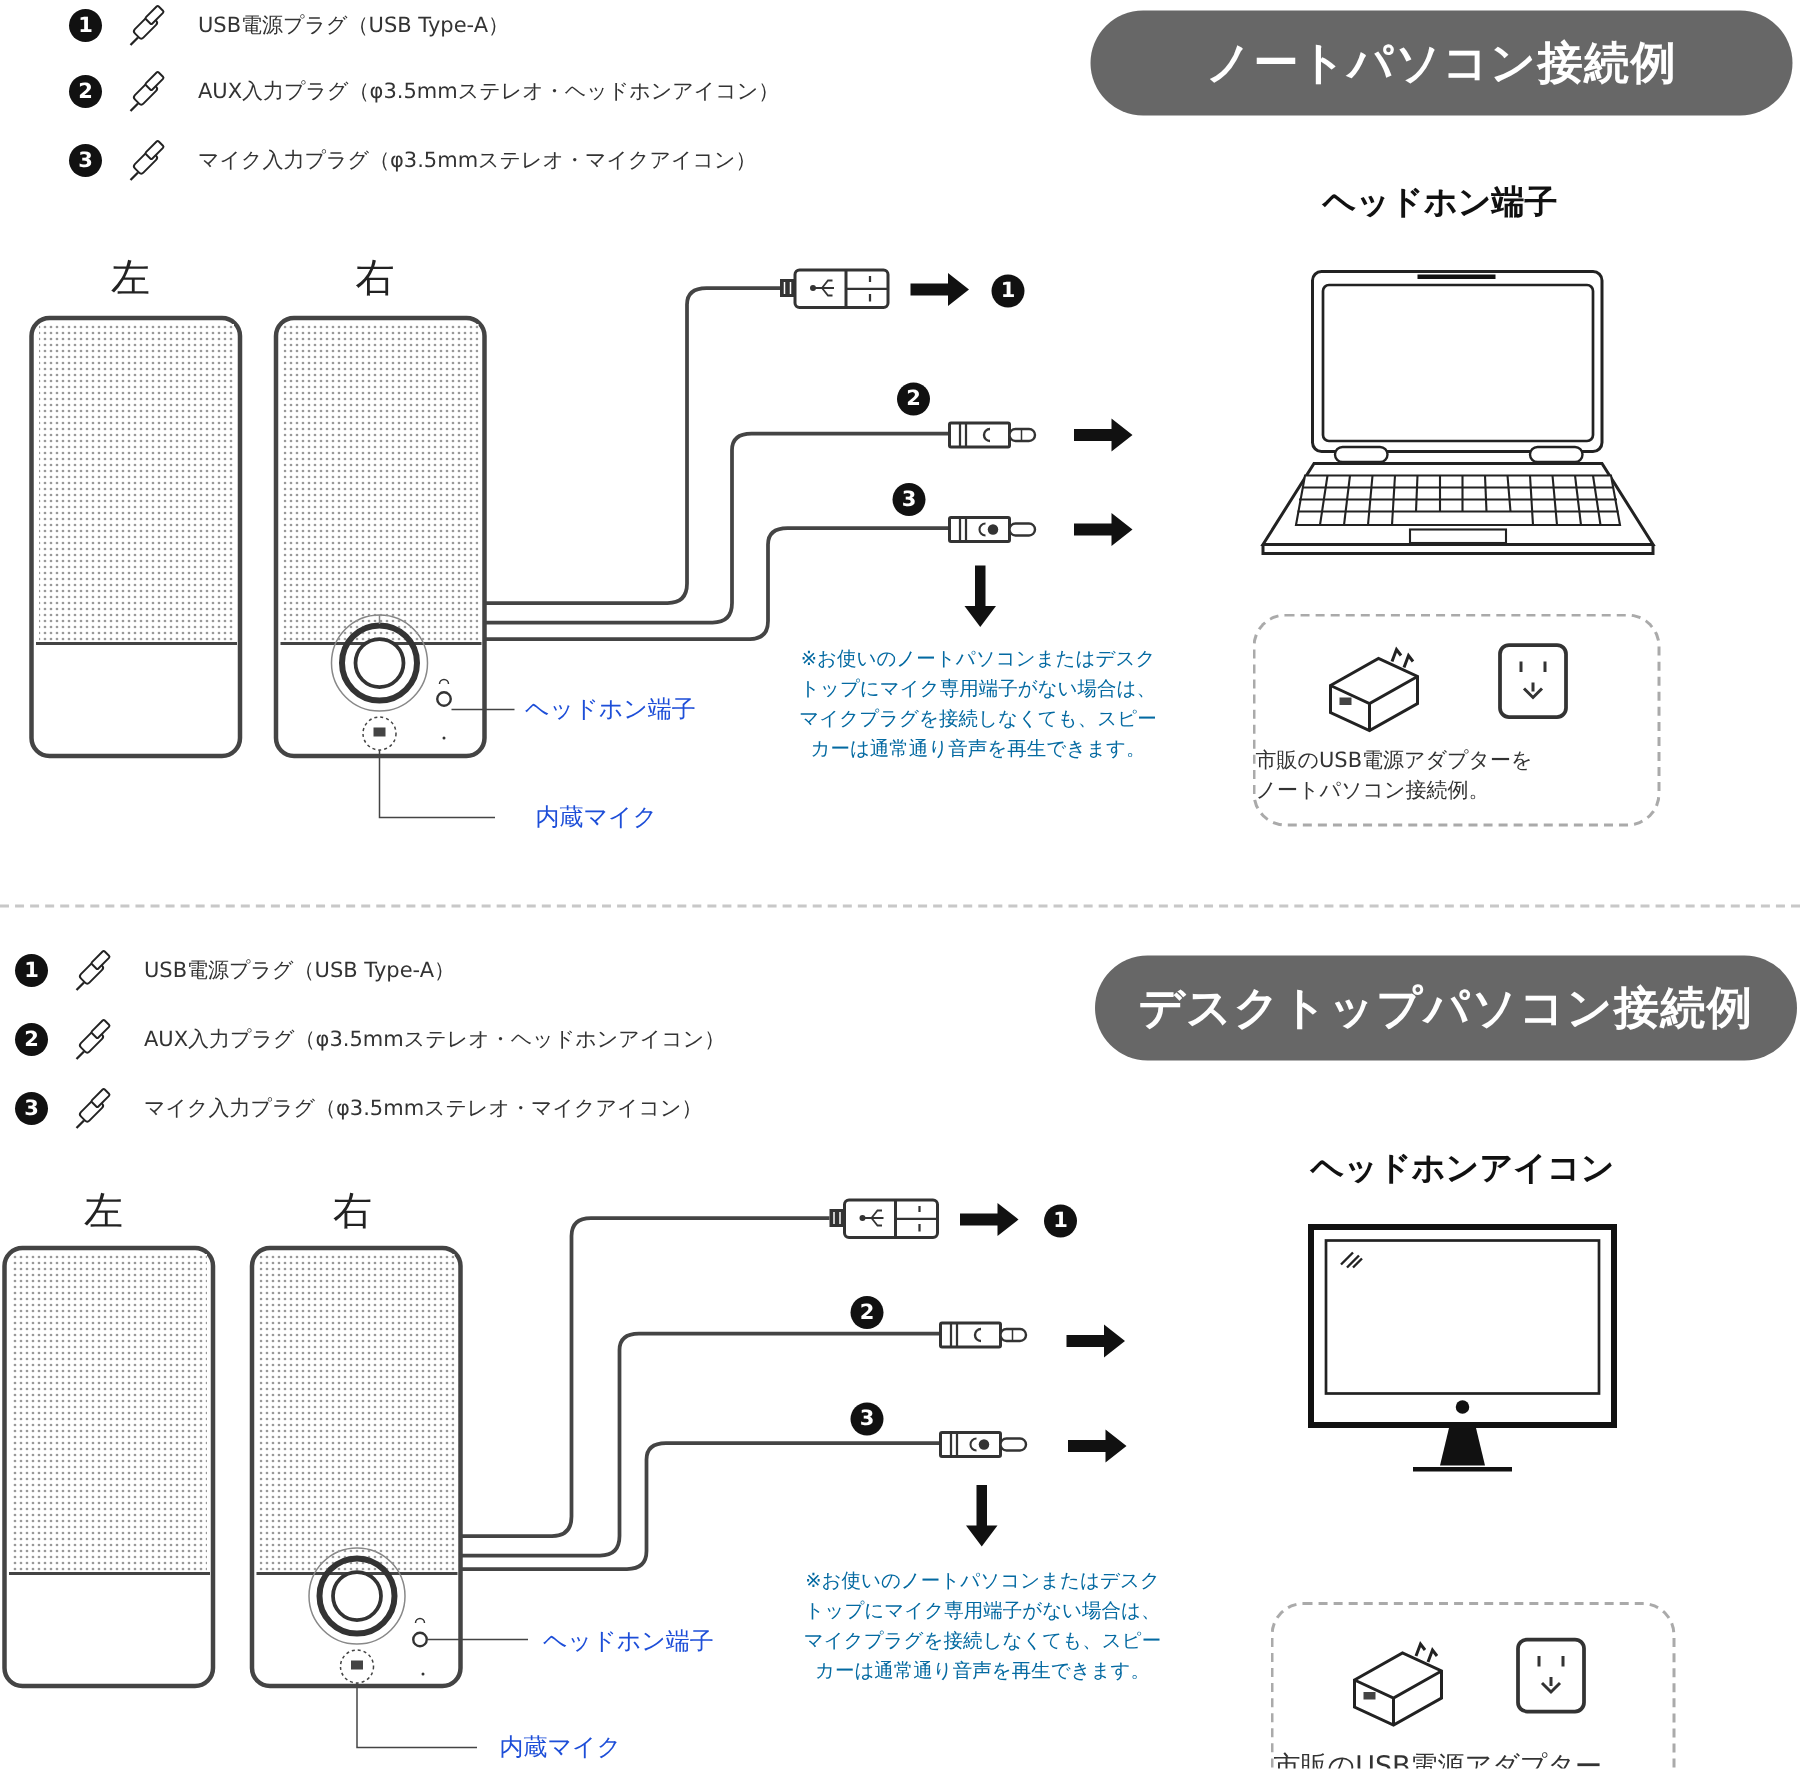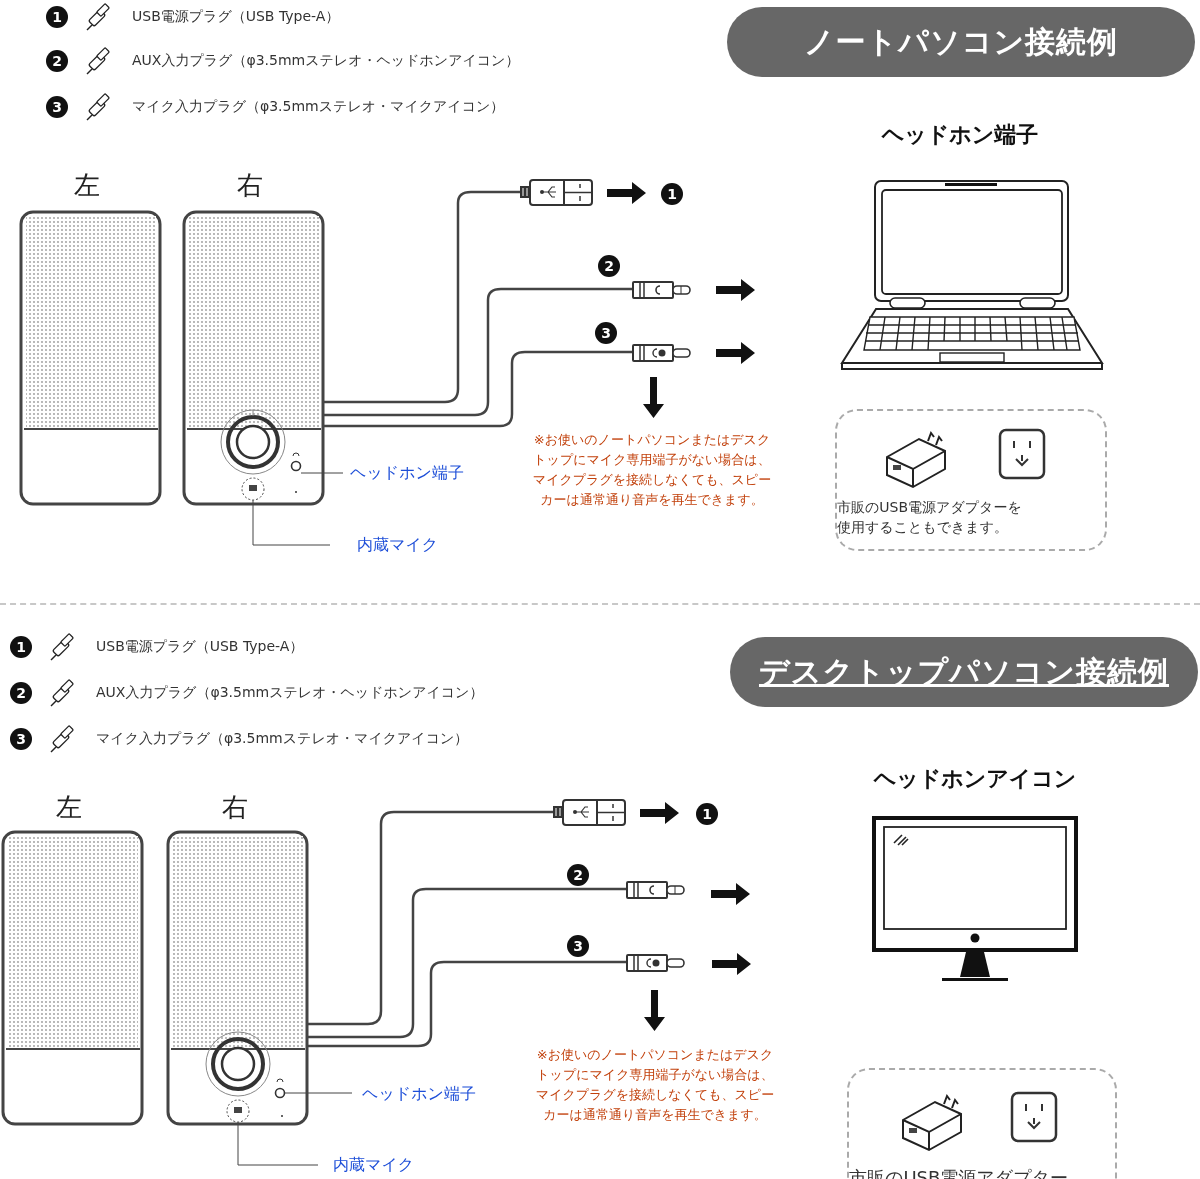--- a/index.html
+++ b/index.html
@@ -18,7 +18,7 @@
   .device-title { position: absolute; font-weight: bold; font-size: 22px; color: #111; text-align: center; }
   .lr-label { position: absolute; font-size: 26px; color: #222; }
   .callout { position: absolute; font-size: 16px; color: #1d4ed8; white-space: nowrap; }
-  .note { position: absolute; font-size: 13px; line-height: 20px; color: #c2410c; text-align: center; width: 300px; }
+  .note { position: absolute; font-size: 13px; line-height: 20px; color: #0369a1; text-align: center; width: 300px; }
   .adapter-box { position: absolute; border: 2px dashed #aaa; border-radius: 22px; }
   .adapter-text { position: absolute; left: 0; right: 0; text-align: left; font-size: 14px; line-height: 20px; color: #333; }
   .divider { position: absolute; left: 0; width: 1200px; top: 603px; border-top: 2px dashed #c8c8c8; }

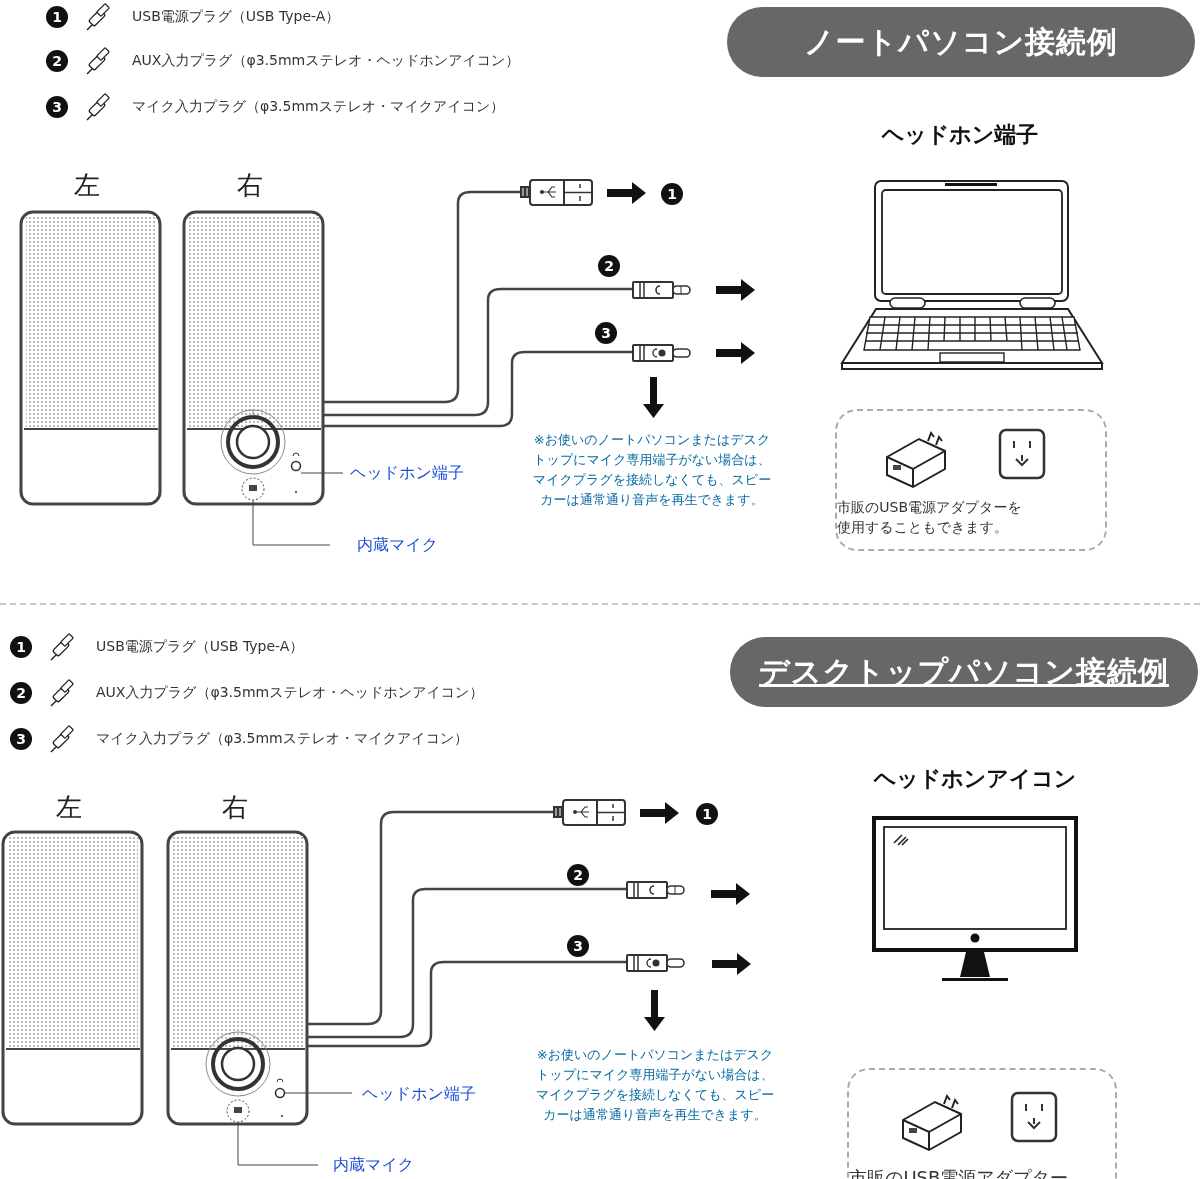--- a/index.html
+++ b/index.html
@@ -210,7 +210,7 @@
     </svg>
     <div class="adapter-text" style="top:86px;">
       <div>市販のUSB電源アダプターを</div>
-      <div>使用することもできます。</div>
+      <div>ノートパソコン接続例。</div>
     </div>
   </div>
 </div>

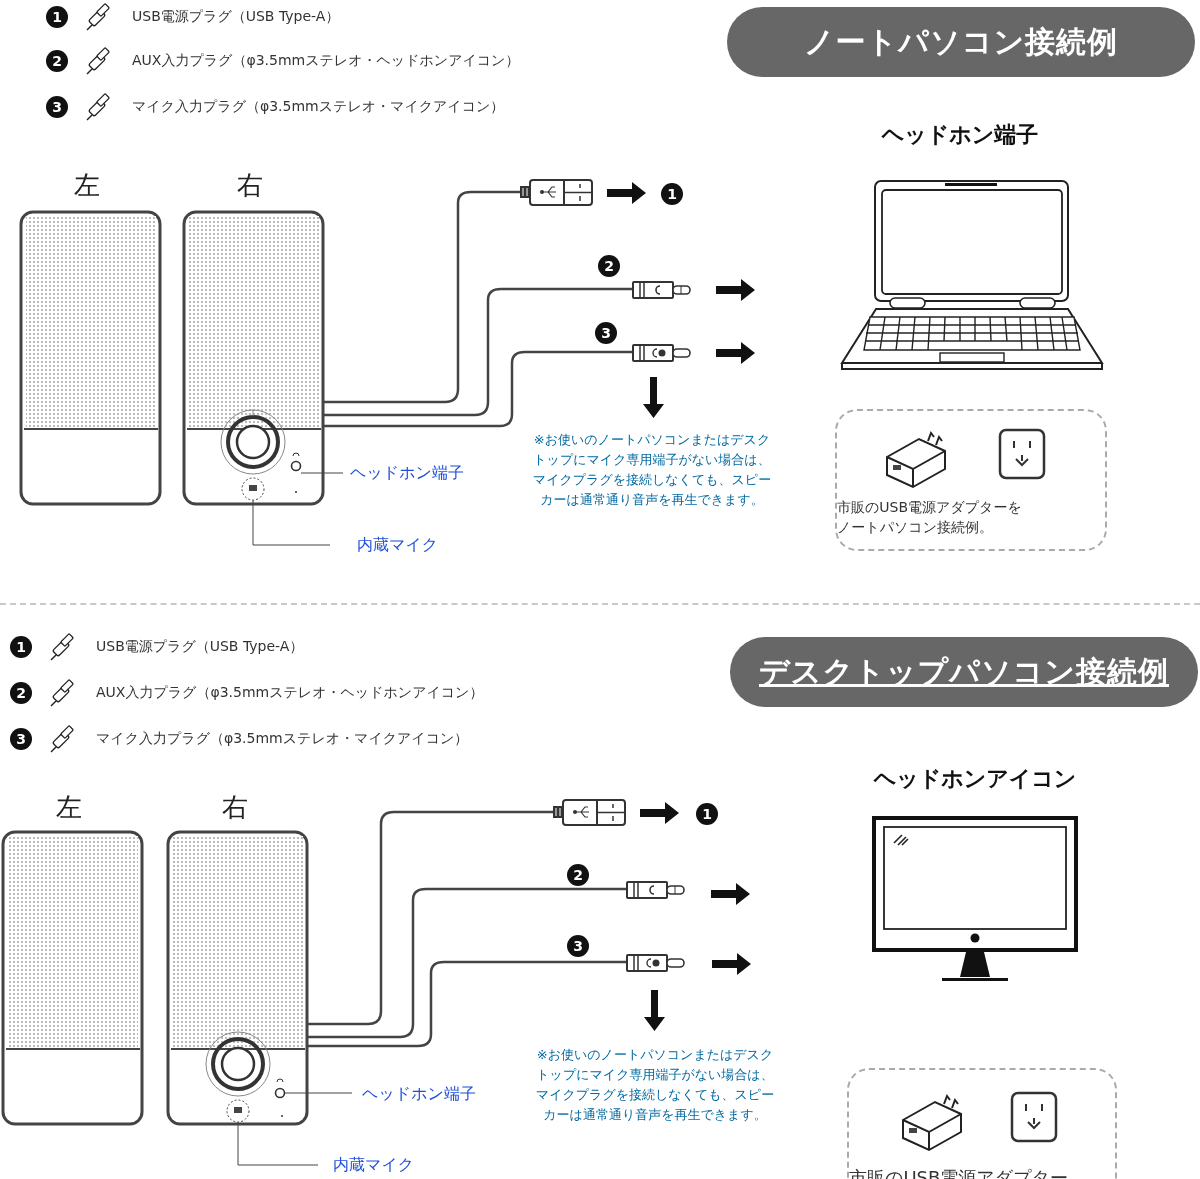--- a/index.html
+++ b/index.html
@@ -241,7 +241,7 @@
     <span class="legend-text">マイク入力プラグ（φ3.5mmステレオ・マイクアイコン）</span>
   </div>
 
-  <div class="pill" style="left:730px; top:637px; width:468px; height:70px;text-decoration:underline;">デスクトップパソコン接続例</div>
+  <div class="pill" style="left:730px; top:637px; width:468px; height:70px;">デスクトップパソコン接続例</div>
   <div class="device-title" style="left:830px; top:764px; width:290px;">ヘッドホンアイコン</div>
 
   <div class="lr-label" style="left:56px; top:790px;">左</div>

